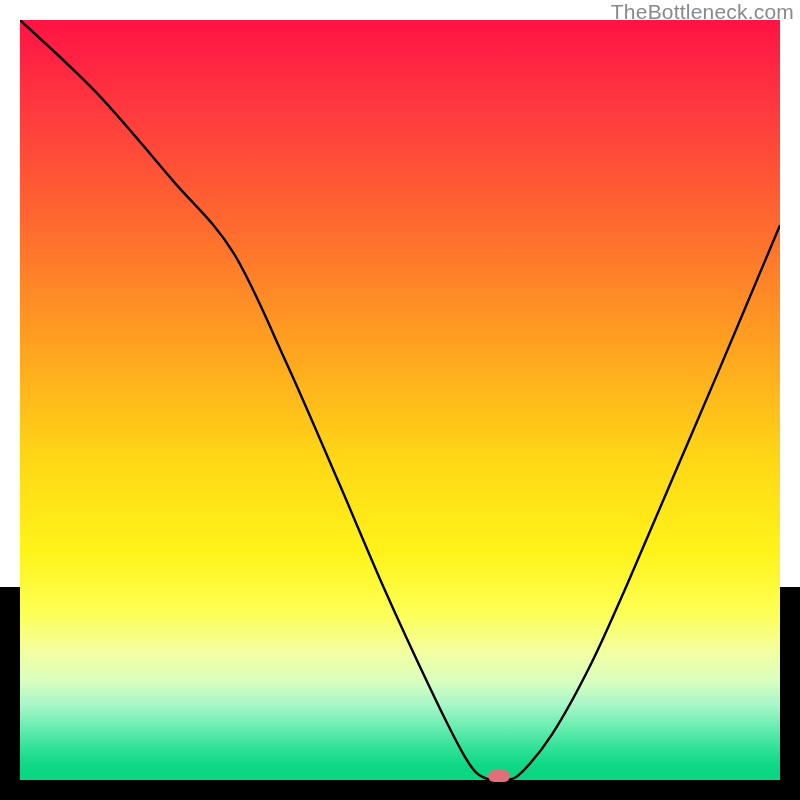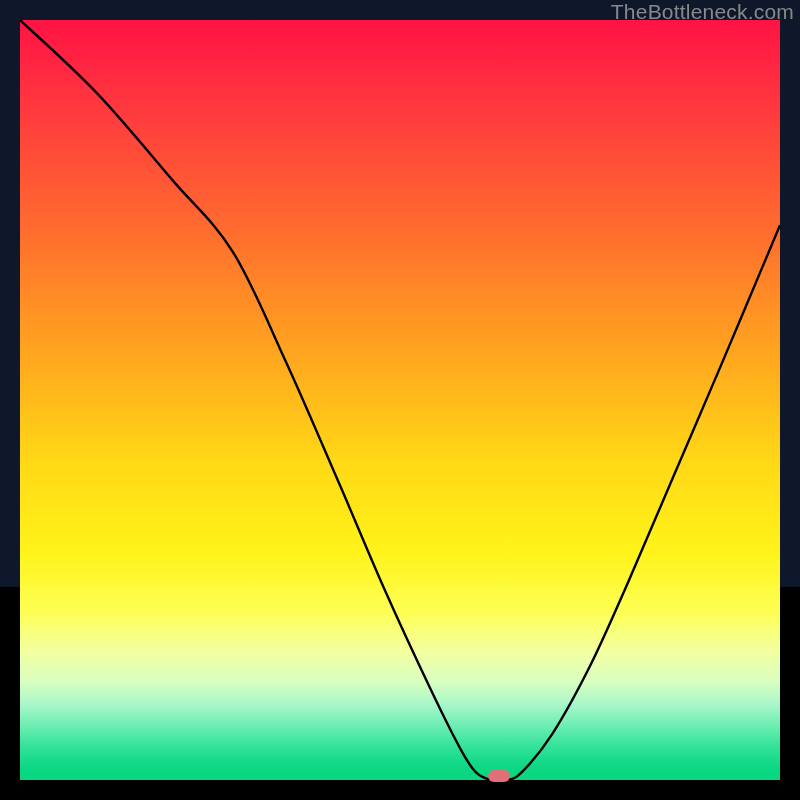--- a/index.html
+++ b/index.html
@@ -13,7 +13,7 @@
     position: relative;
     width: 800px;
     height: 587px;
-    background: #0f172a;
+    background: #ffffff;
   }
   .plot {
     position: absolute;

